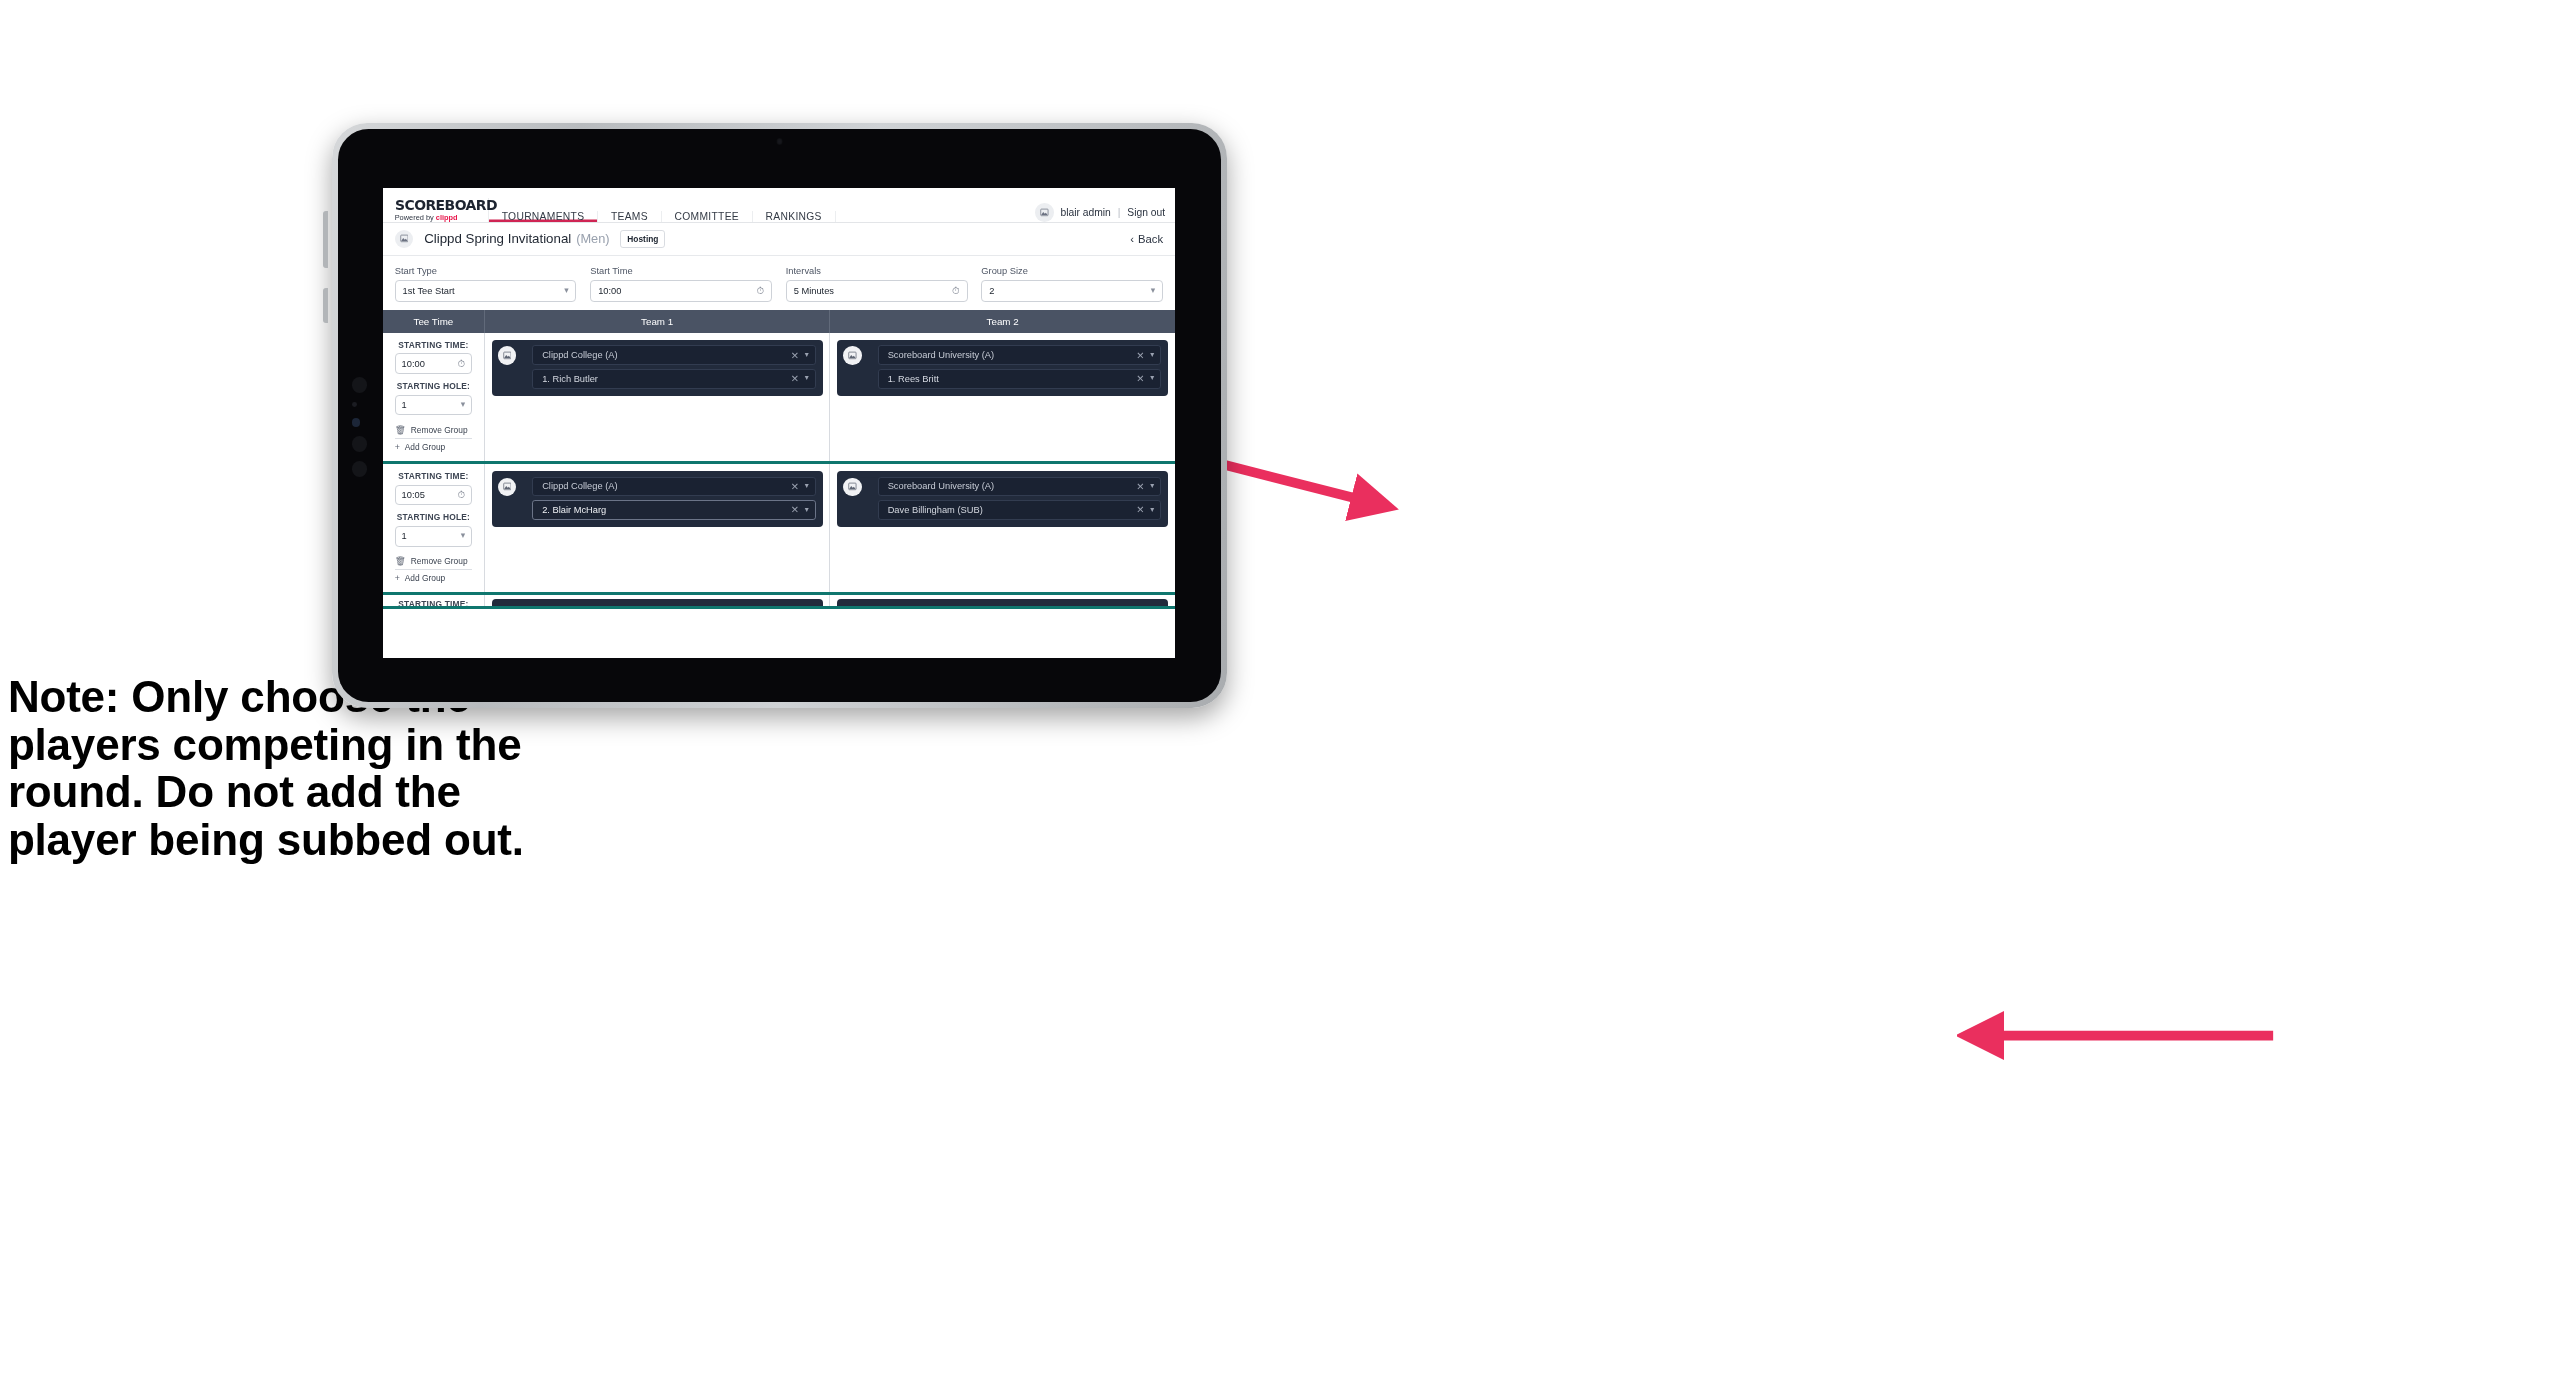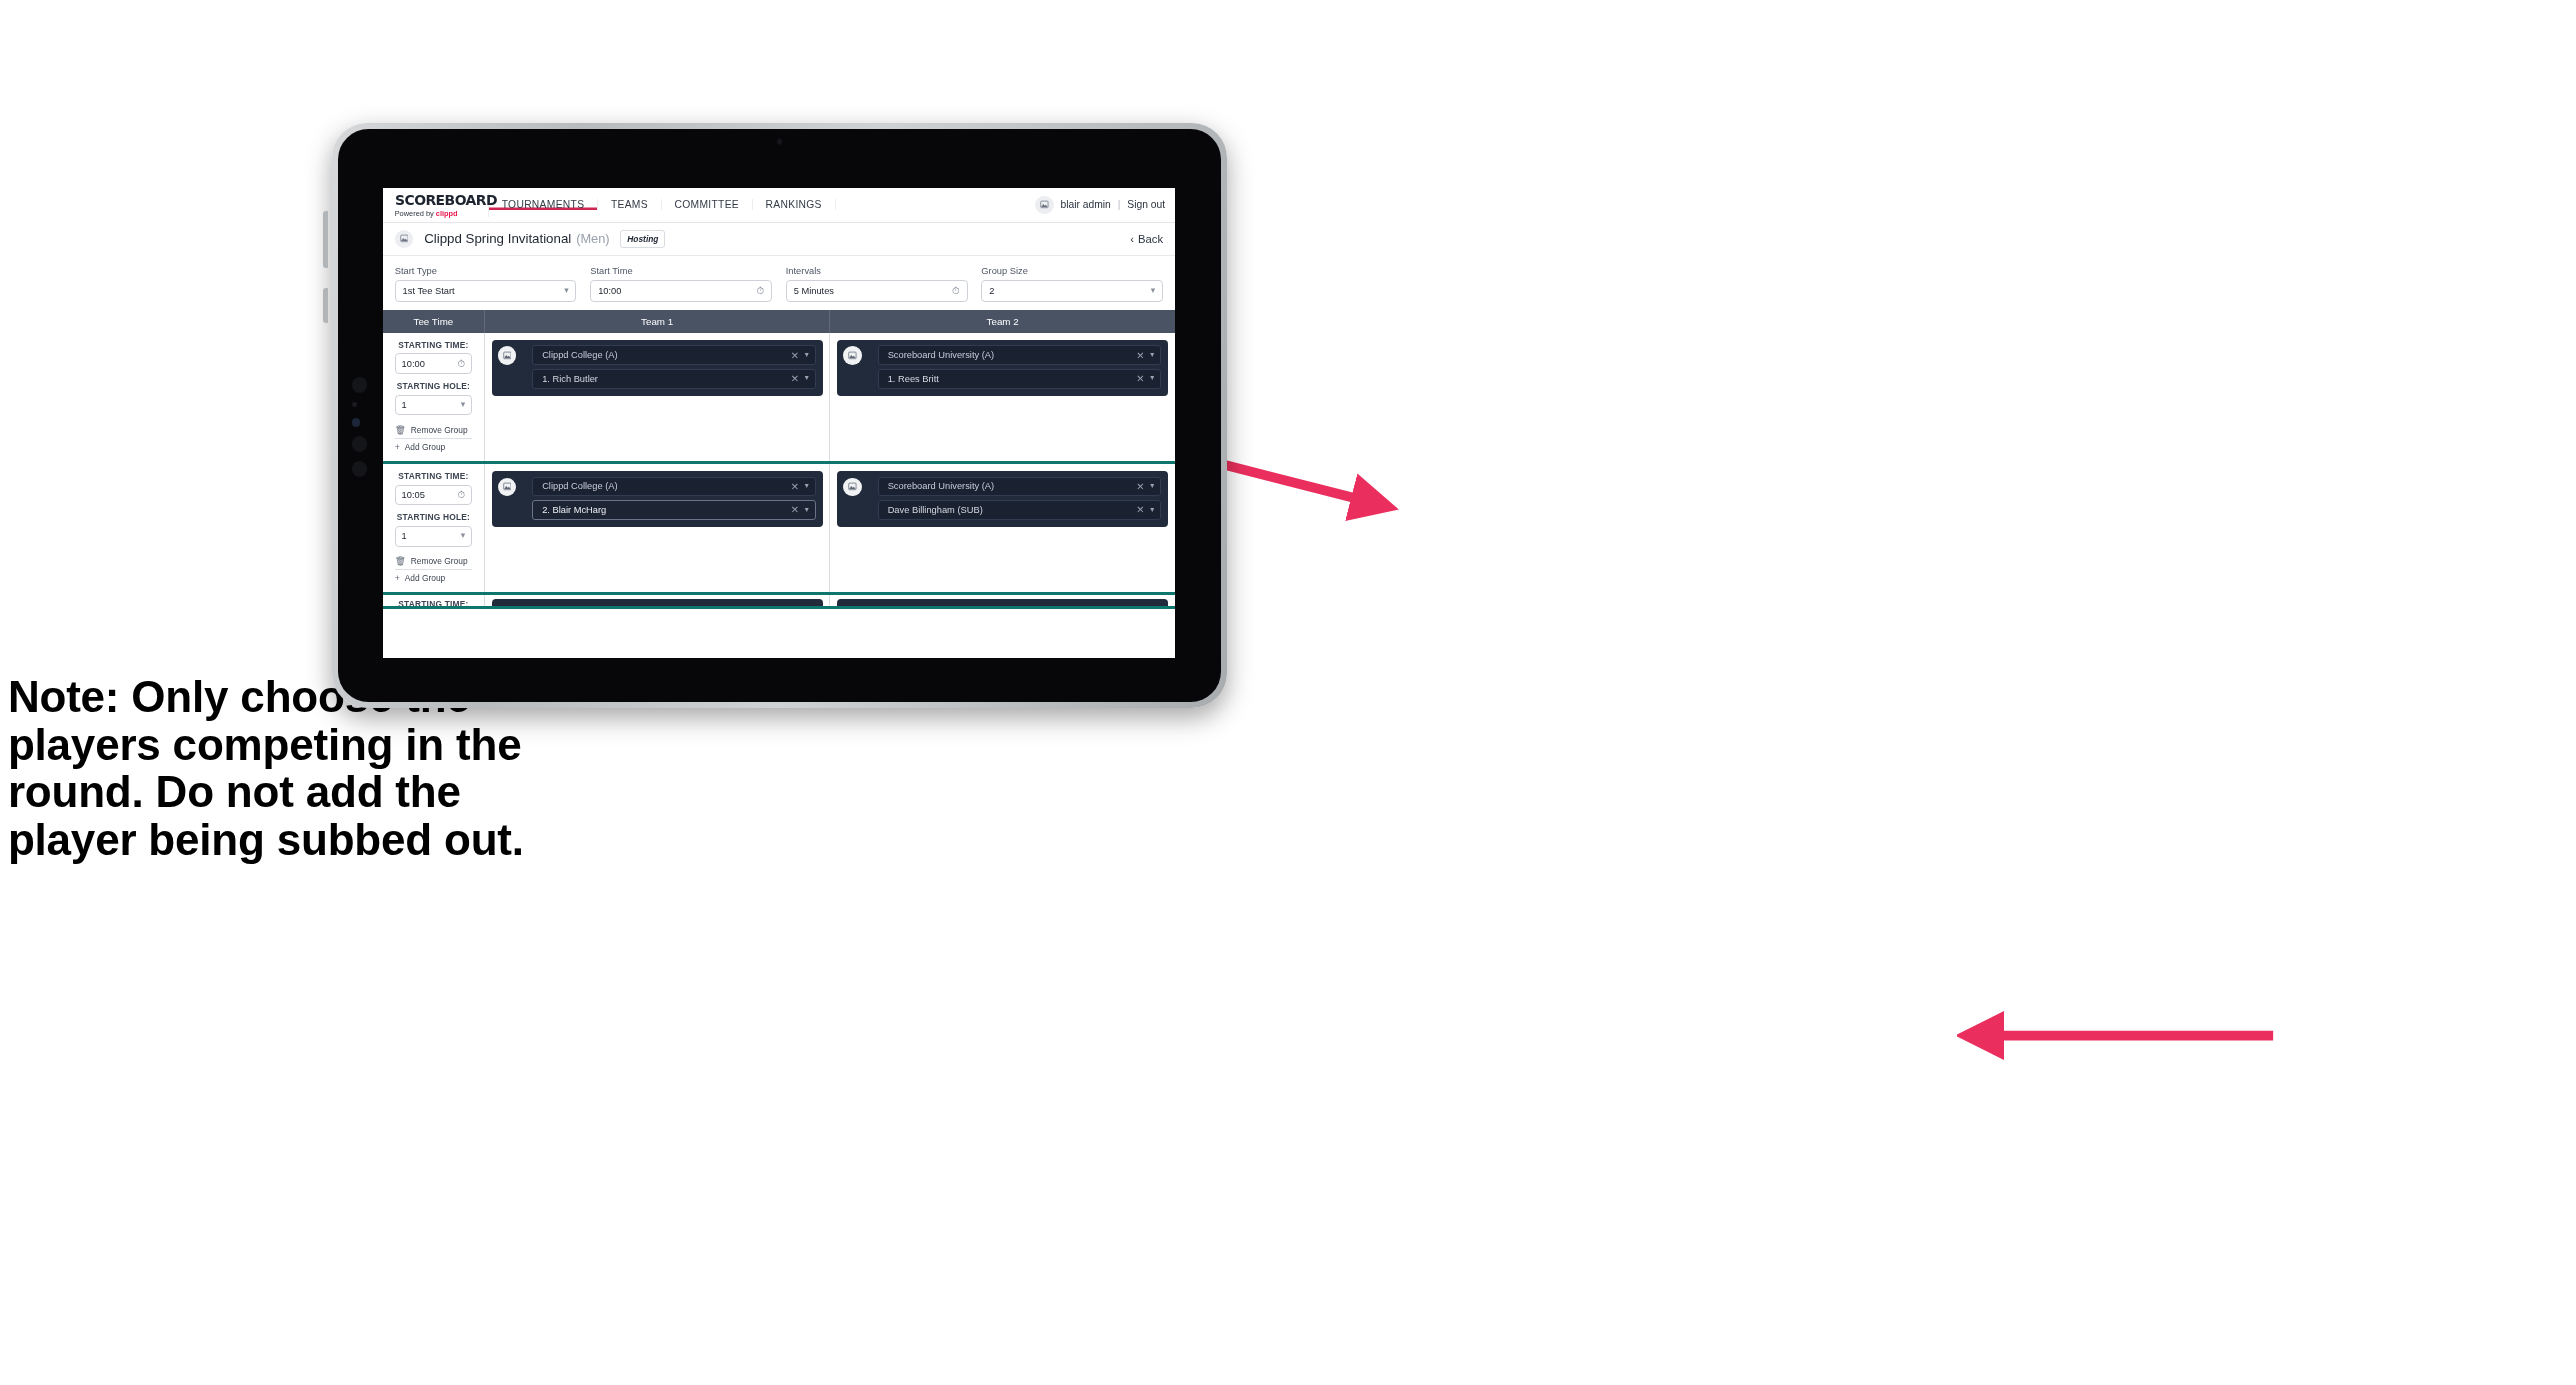--- a/index.html
+++ b/index.html
@@ -73,7 +73,7 @@
 
   
   #topnav {
-    height: 35px; display: flex; align-items: center;
+    height: 35px; display: flex; align-items: flex-end;
     border-bottom: 1px solid #e3e5e8; background: #fff;
   }
   #logo-cell {

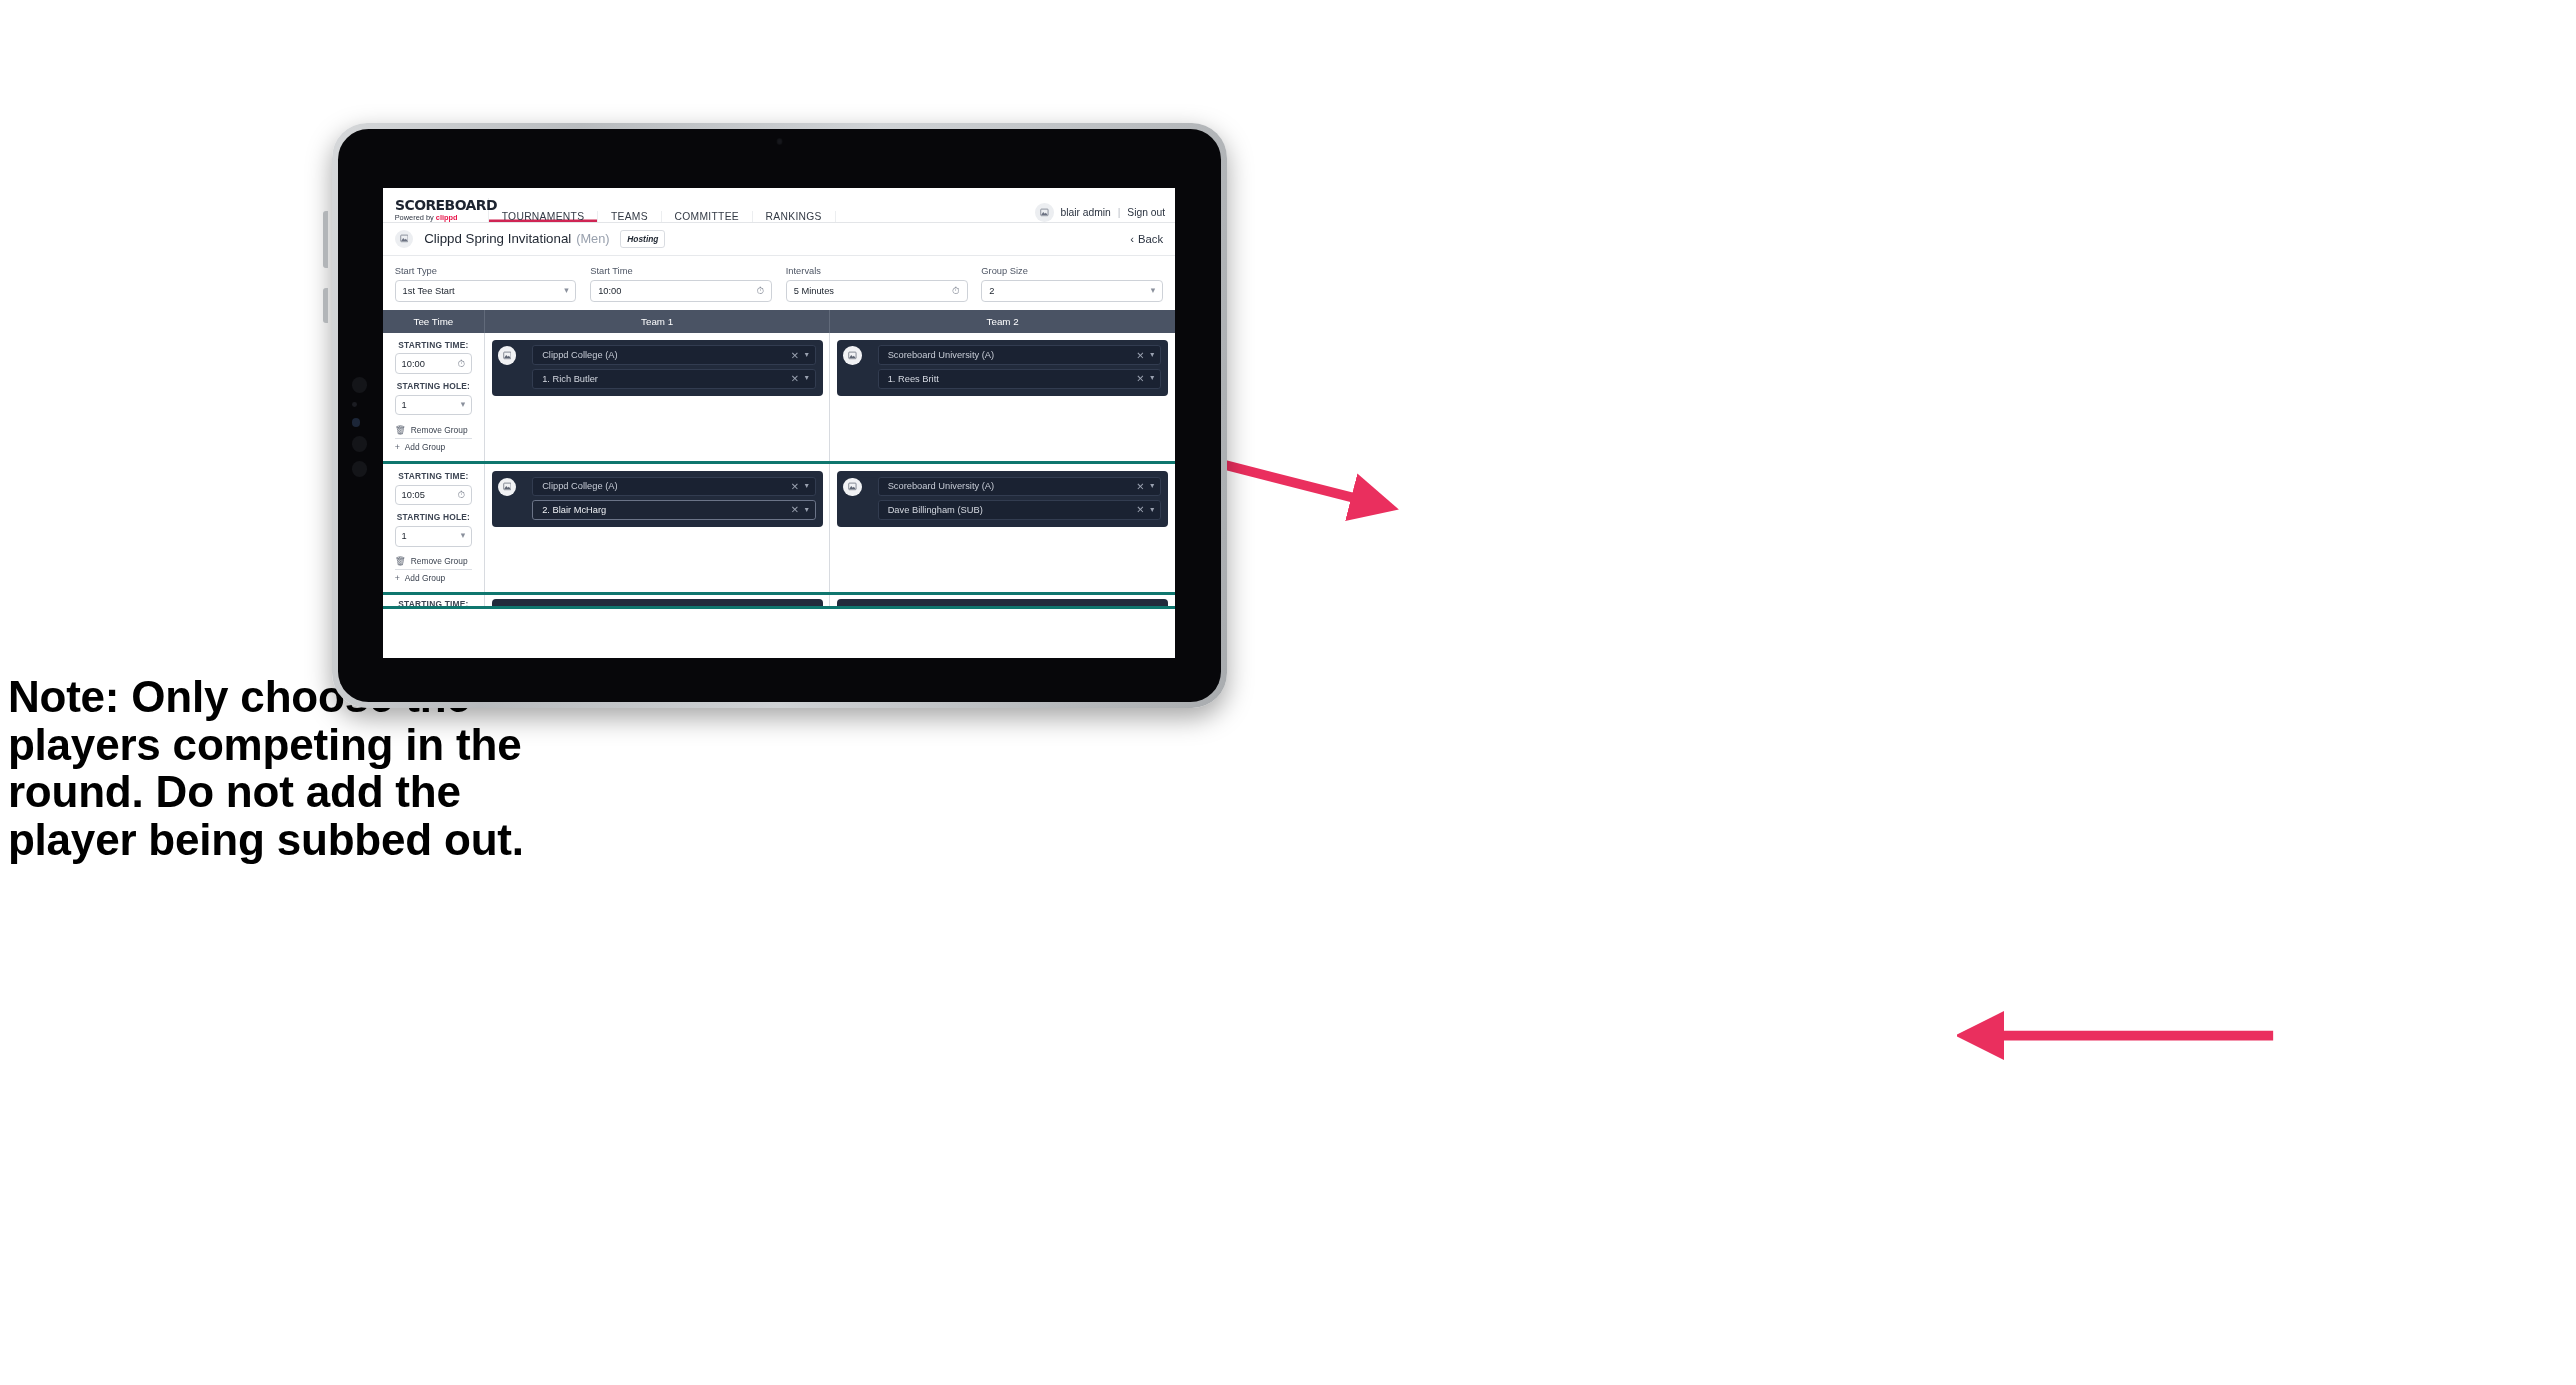--- a/index.html
+++ b/index.html
@@ -123,7 +123,7 @@
   #crumb-gender { font-size: 12.8px; color: #98a0ad; margin-left: 4.9px; }
   #crumb-badge {
     margin-left: 10.8px; border: 1px solid #d9dce1; border-radius: 2.9px;
-    padding: 2.9px 5.9px; font-size: 8.4px; font-weight: 700; color: #232a35; font-style: italic;
+    padding: 2.9px 5.9px; font-size: 8.4px; font-weight: 700; color: #232a35;
   }
   #crumb-back {
     margin-left: auto; font-size: 11.3px; color: #2b3340; cursor: pointer;

